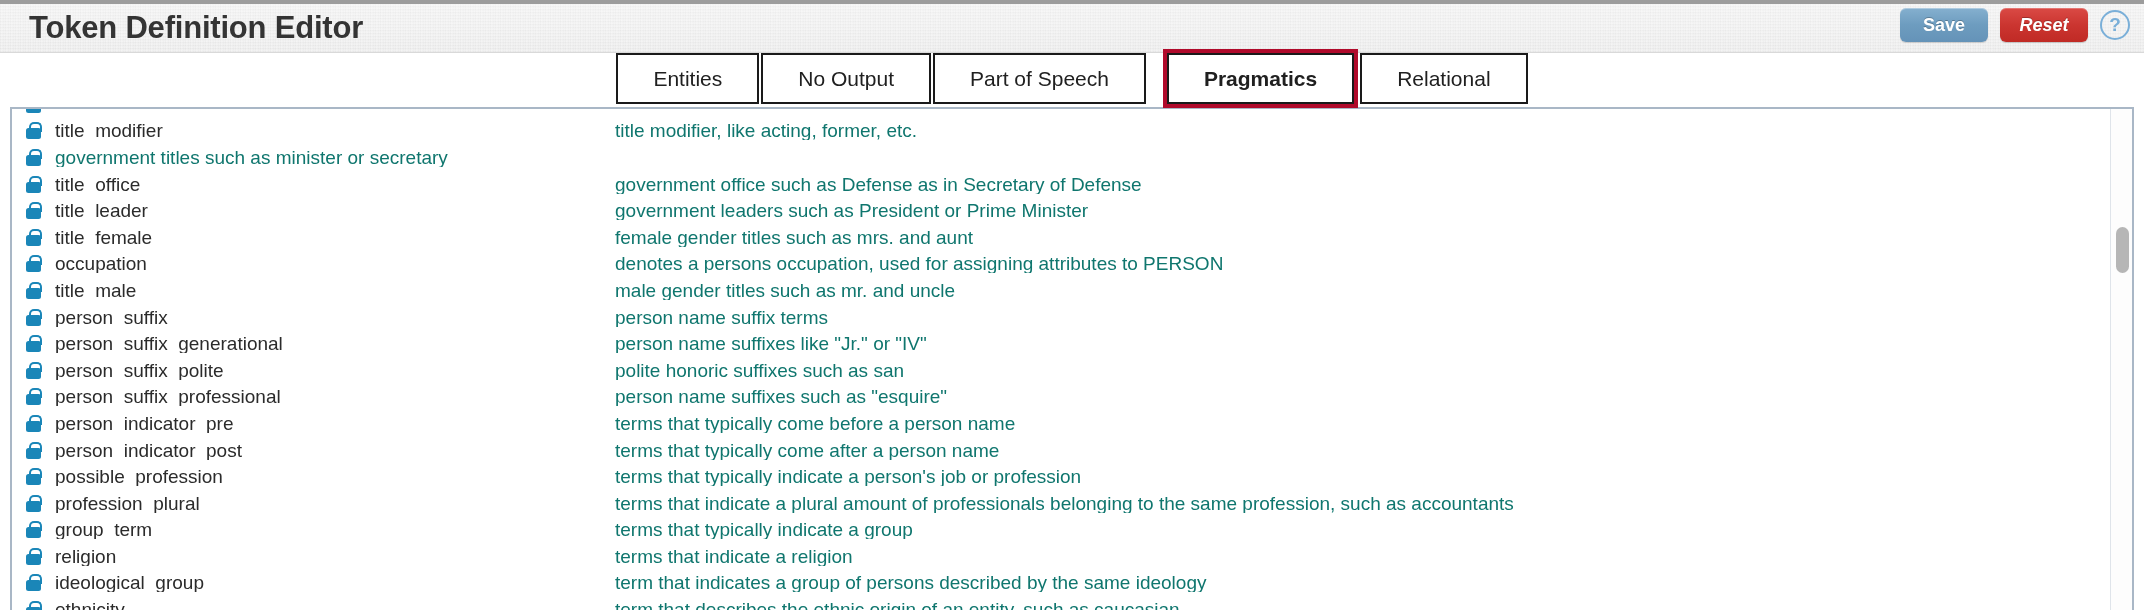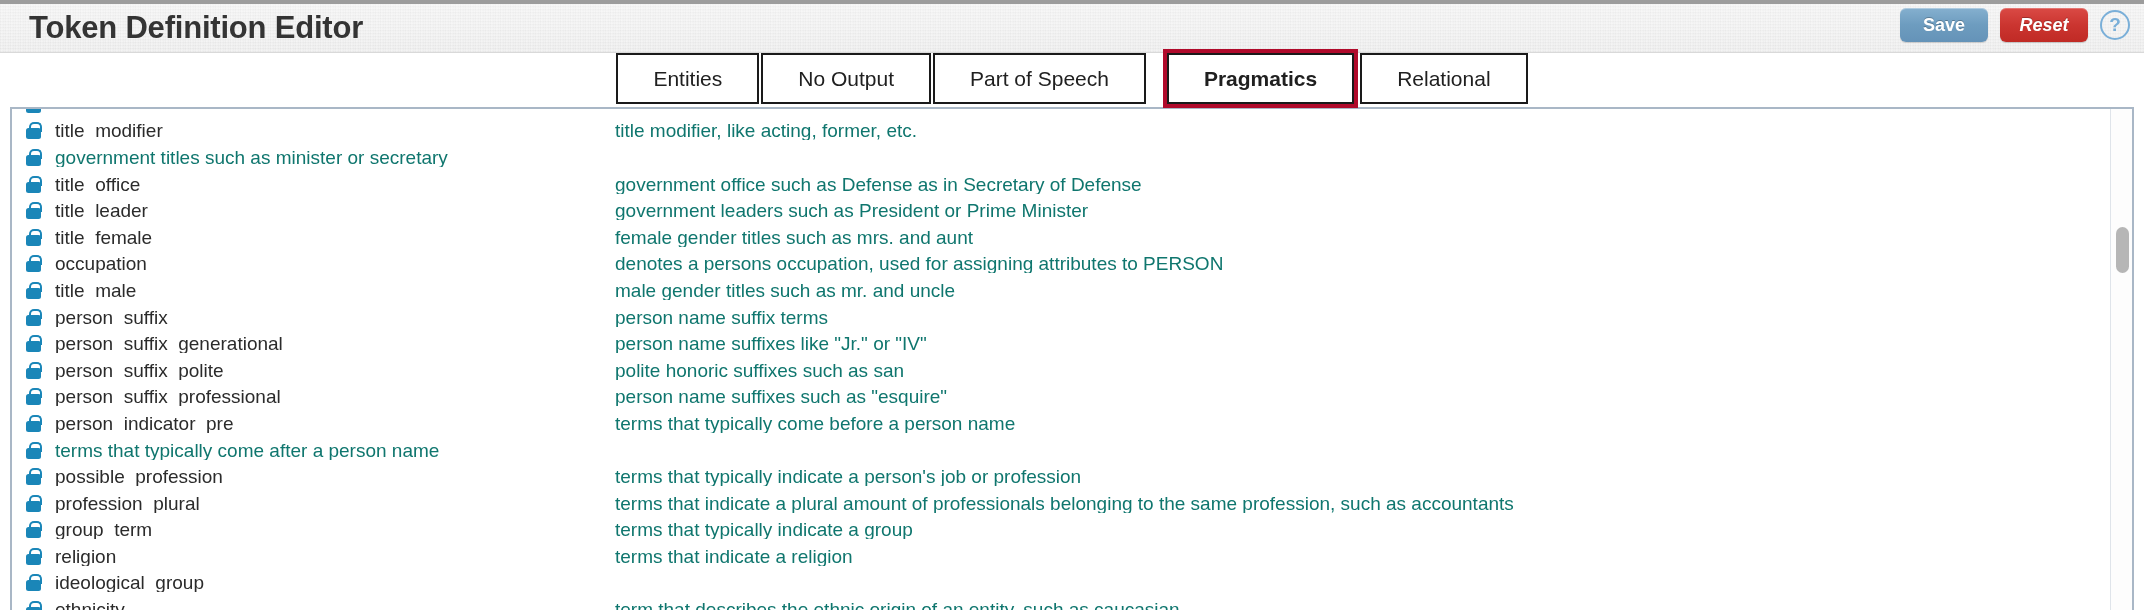--- a/index.html
+++ b/index.html
@@ -344,6 +344,7 @@
       </div>
       <div class="row">
         <span class="lock-icon"></span>
+        <span class="row-name">person_indicator_post</span>
         <span class="row-desc">terms that typically come after a person name</span>
       </div>
       <div class="row">

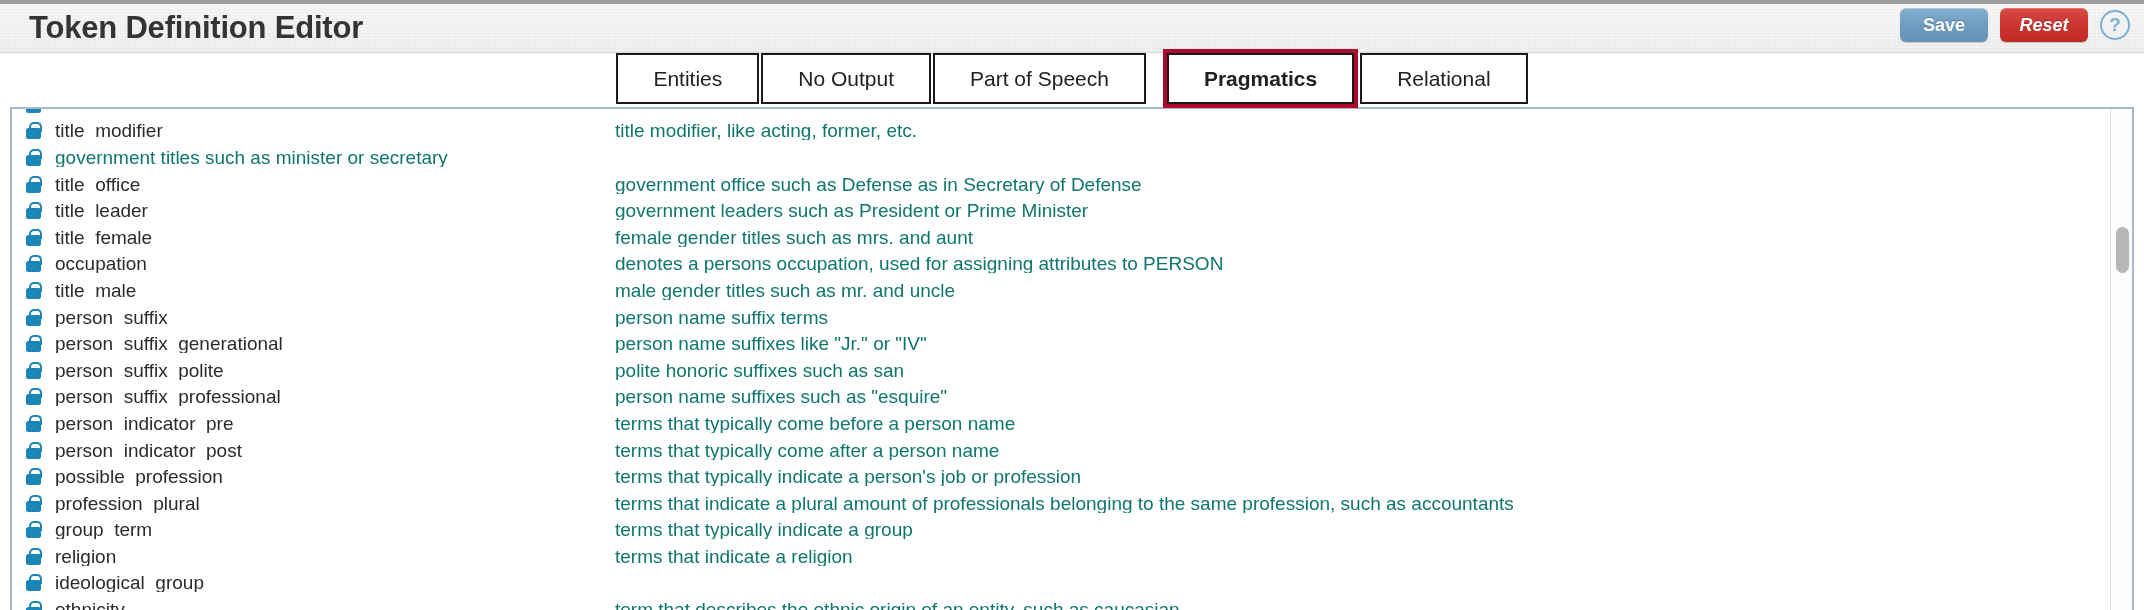--- a/index.html
+++ b/index.html
@@ -370,6 +370,7 @@
       <div class="row">
         <span class="lock-icon"></span>
         <span class="row-name">ideological_group</span>
+        <span class="row-desc">term that indicates a group of persons described by the same ideology</span>
       </div>
       <div class="row">
         <span class="lock-icon"></span>

